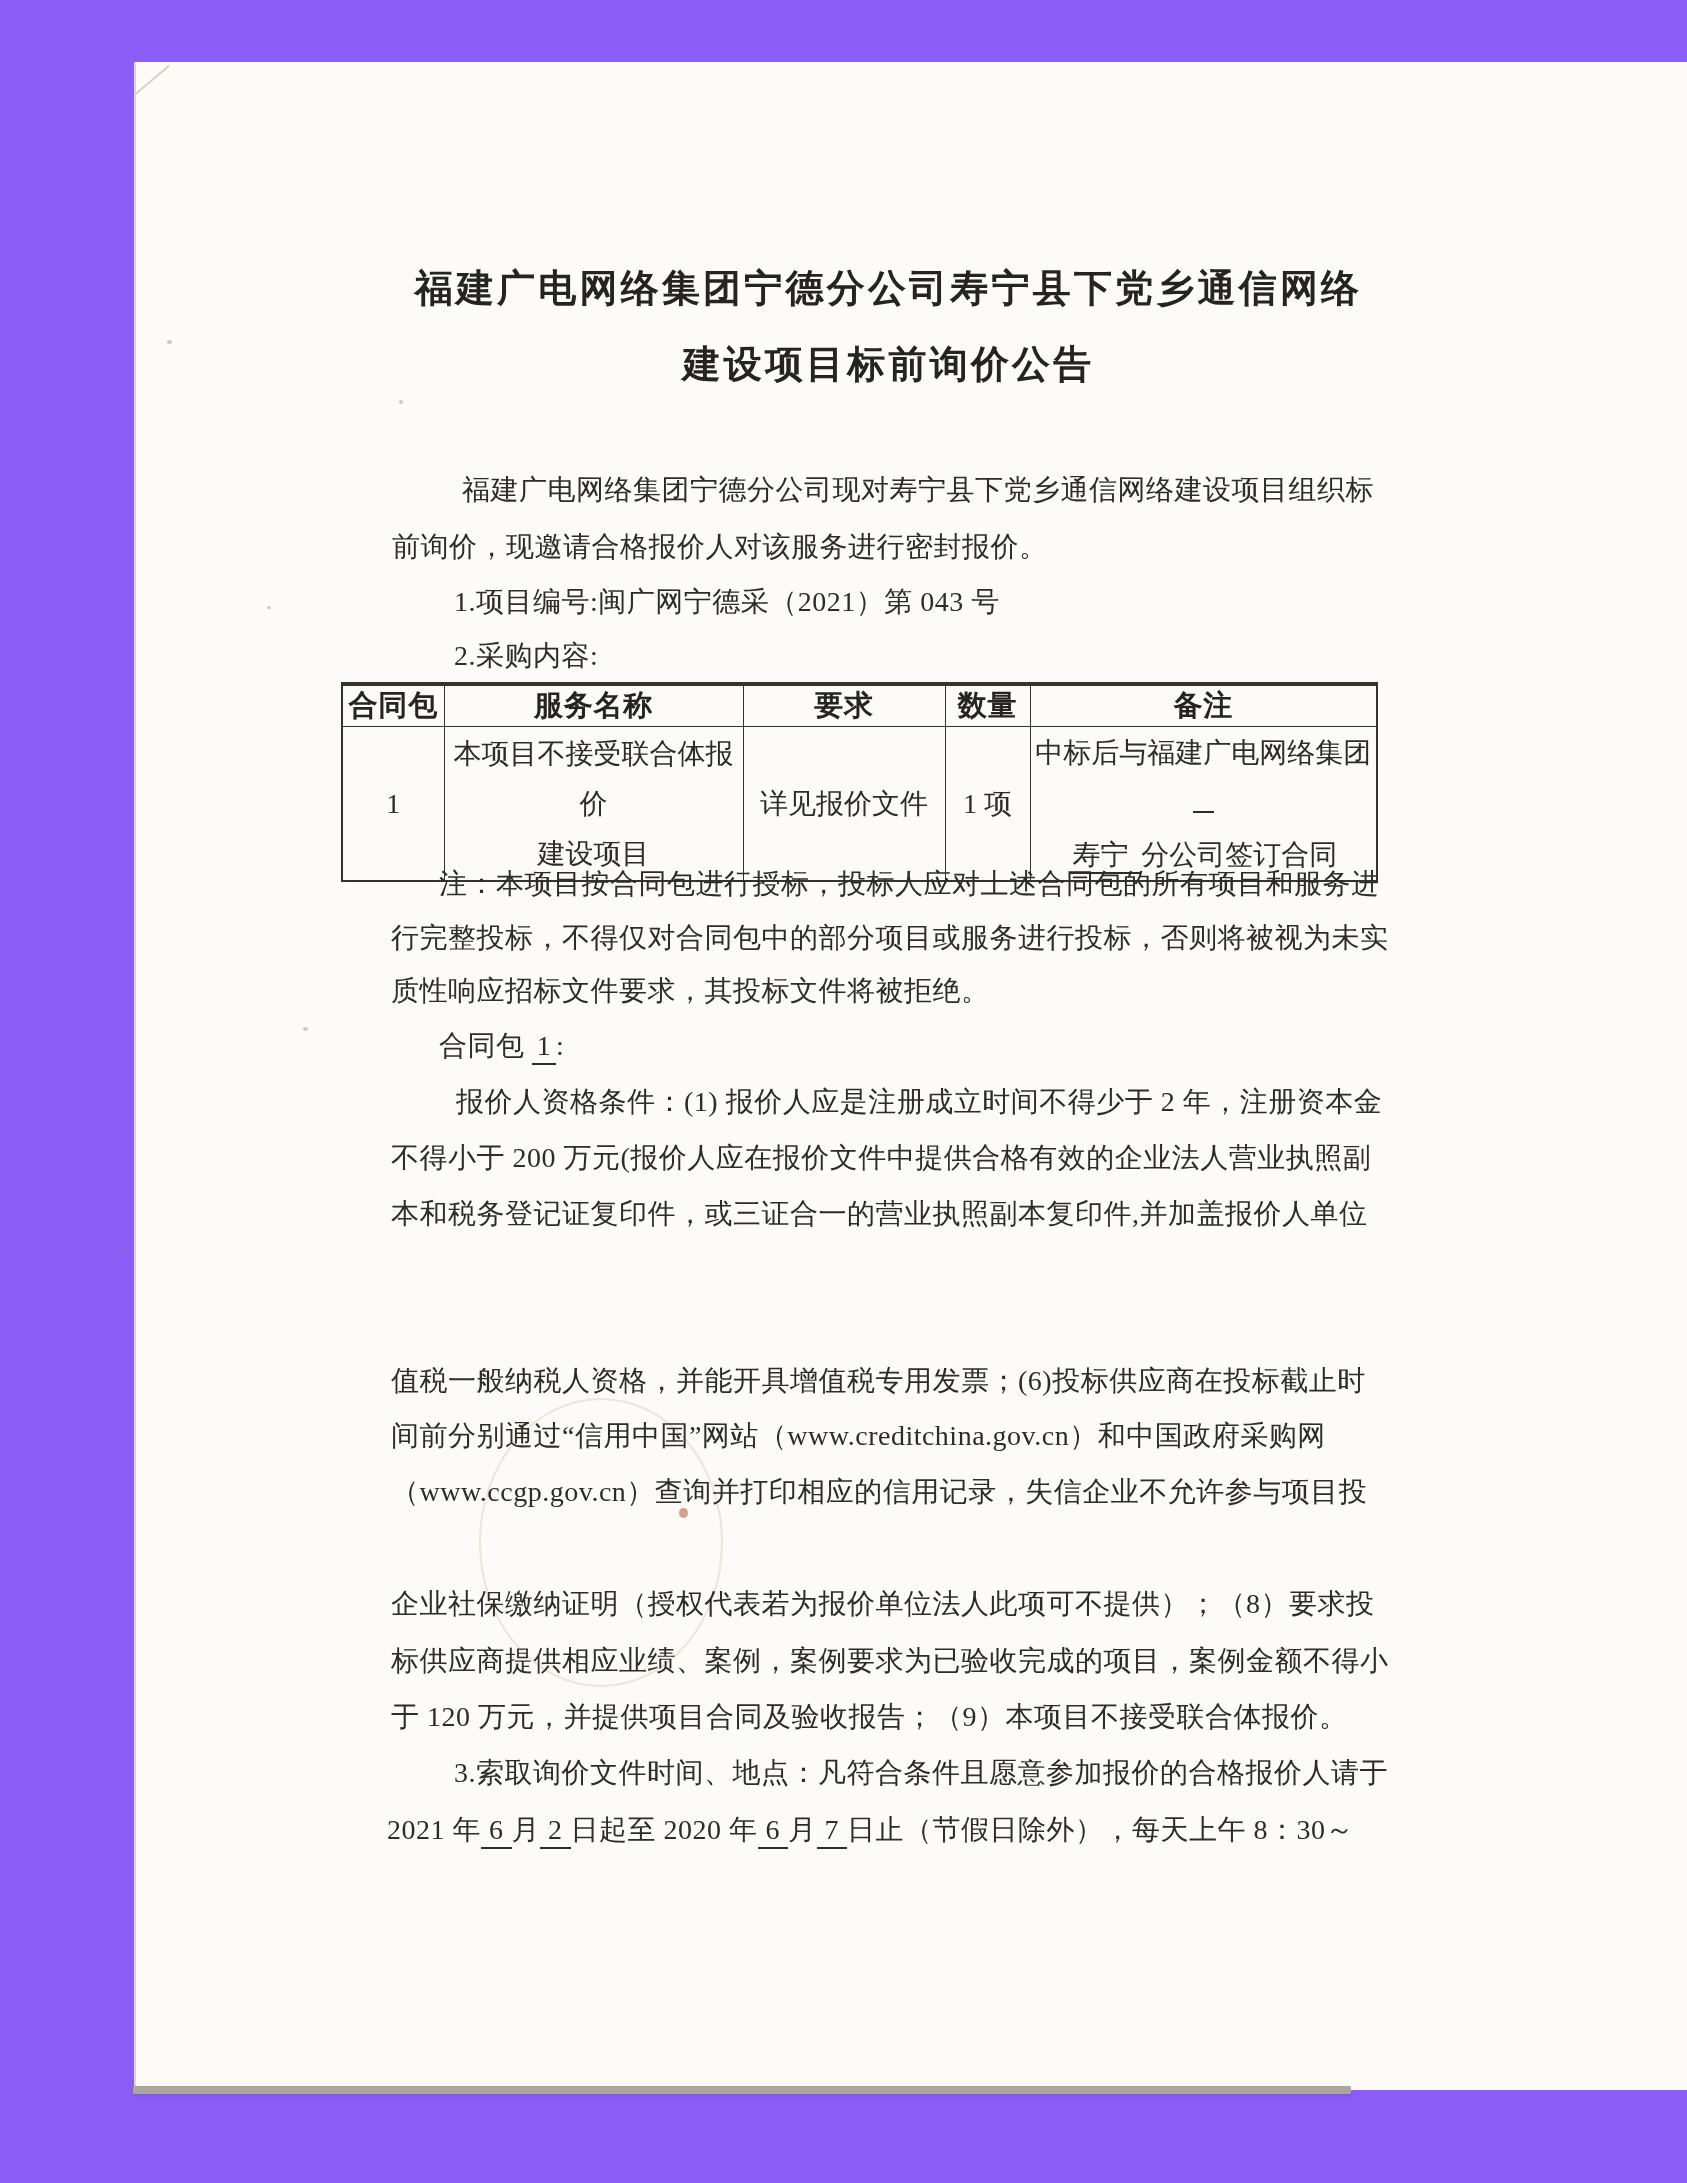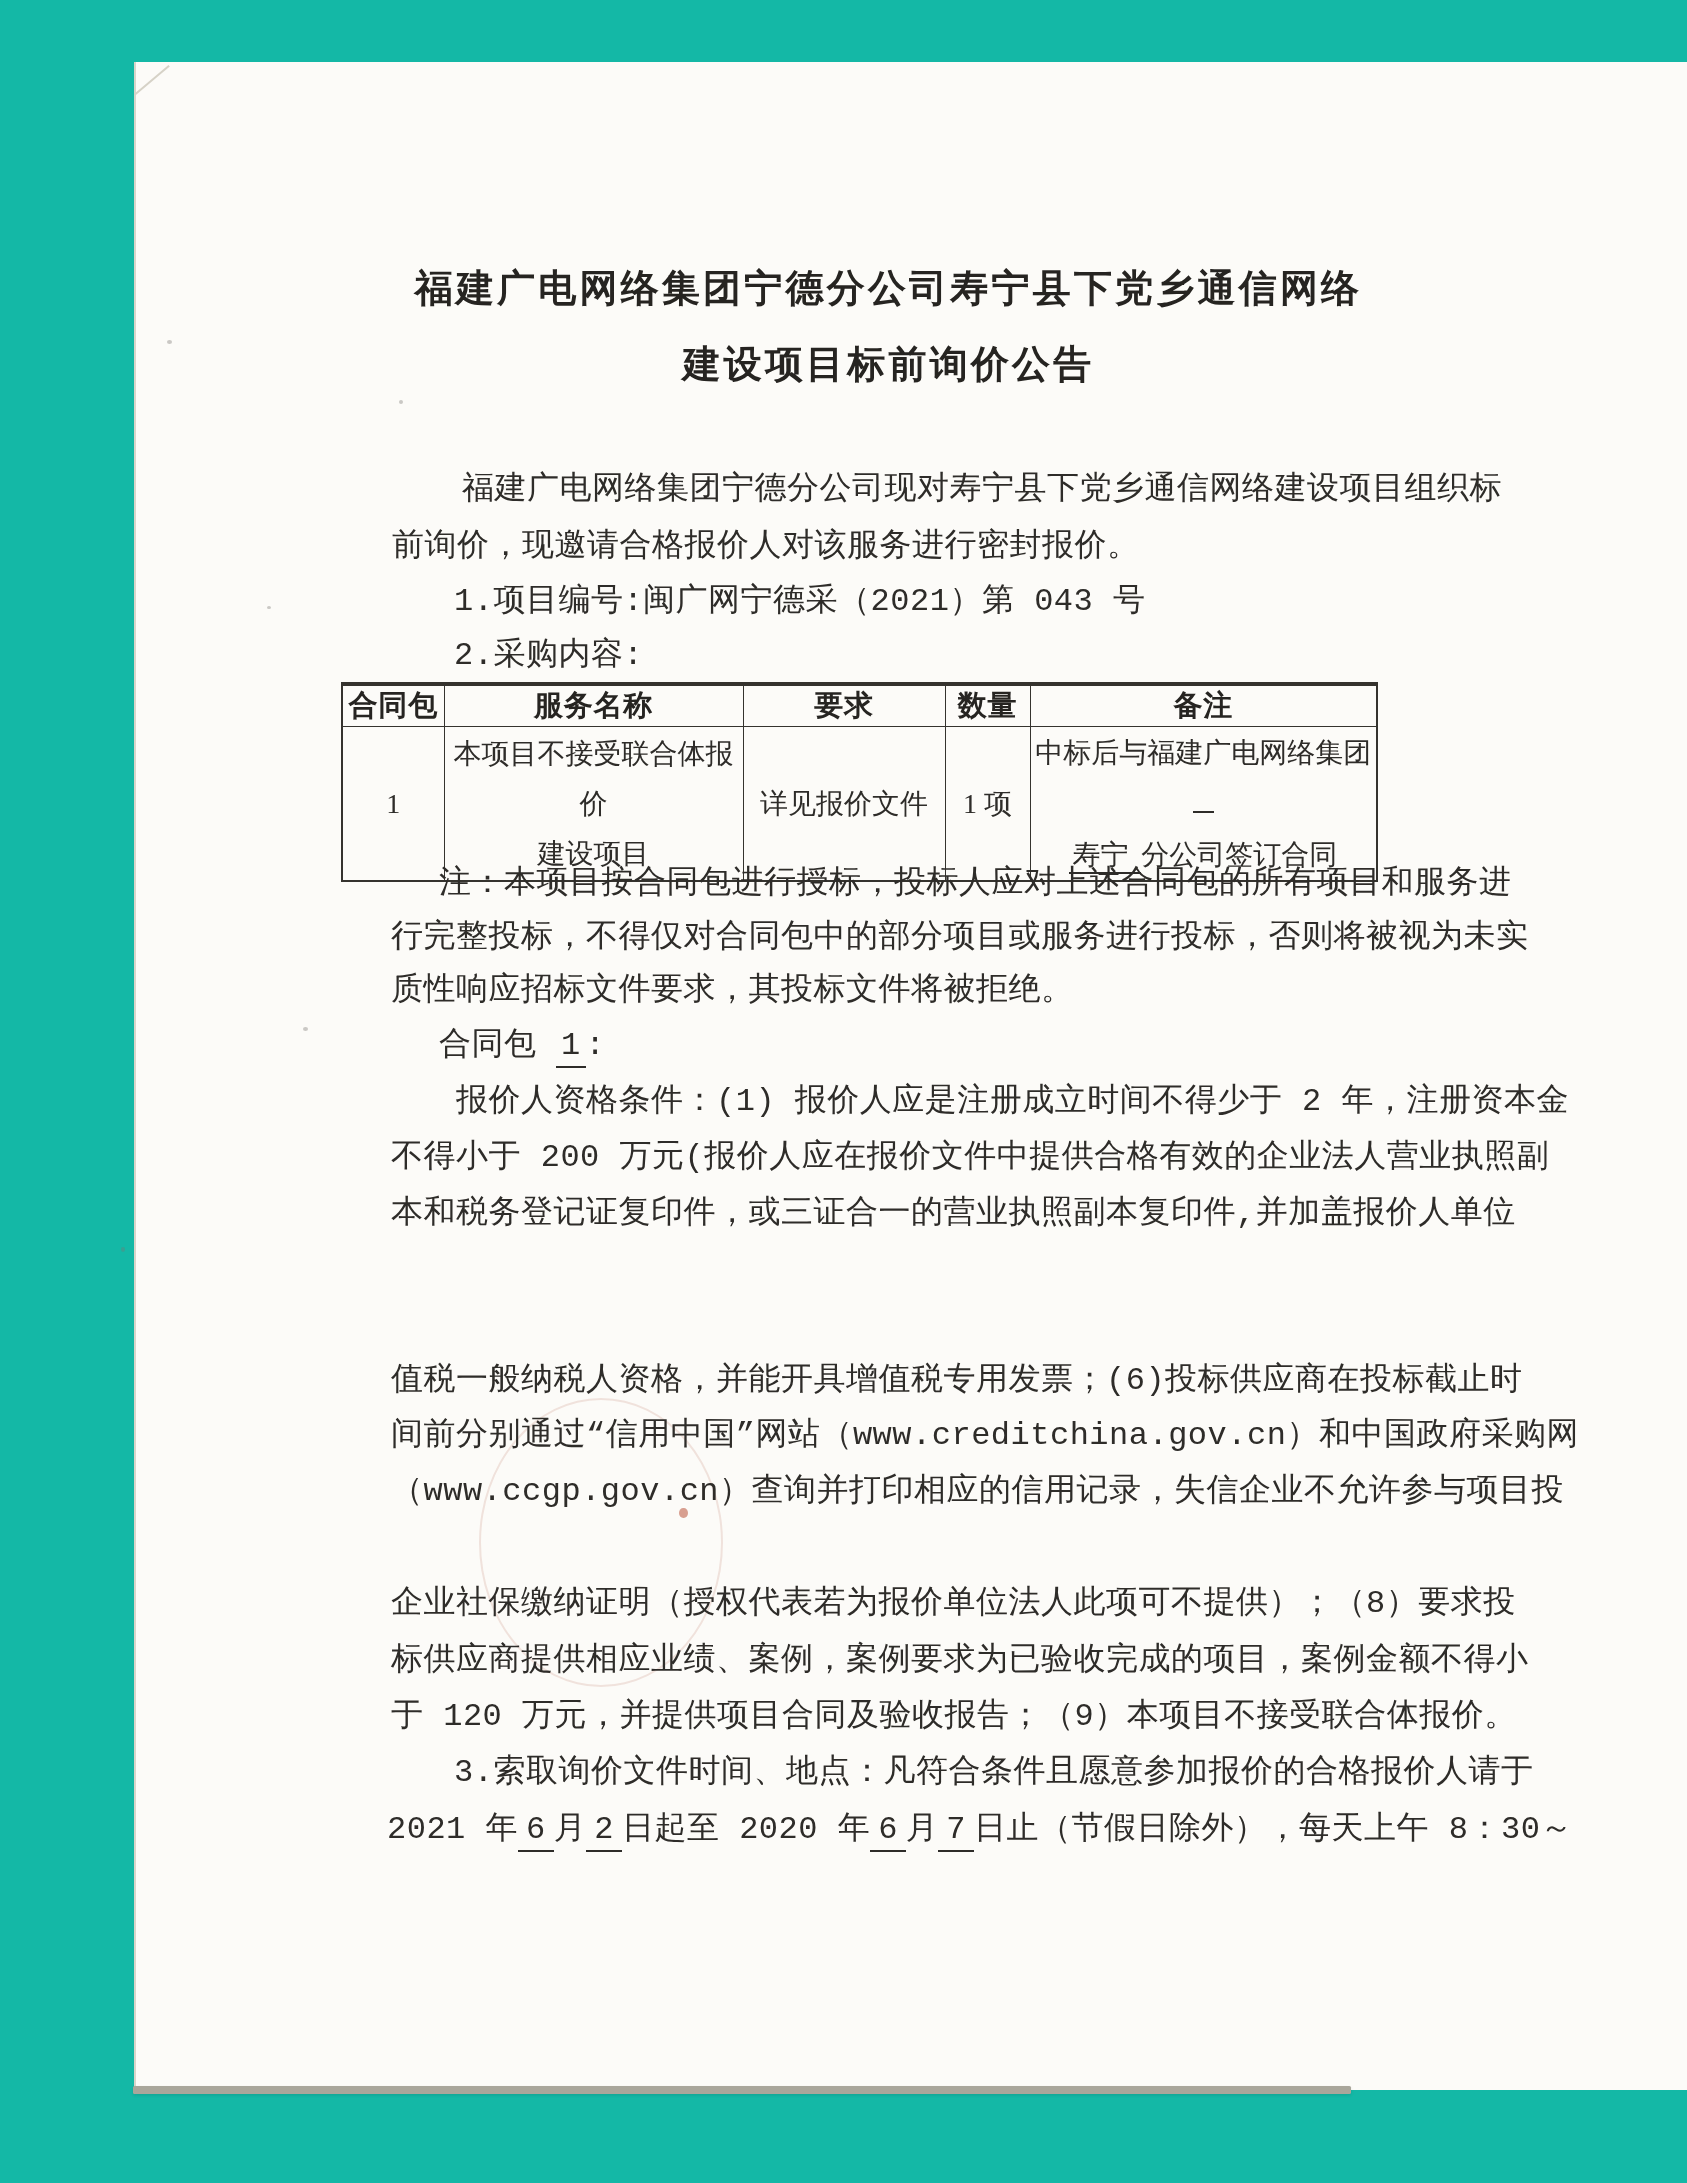--- a/index.html
+++ b/index.html
@@ -5,7 +5,7 @@
   html,body { margin:0; padding:0; background:#ffffff; }
   #canvas {
     position:relative; width:1687px; height:2183px; overflow:hidden;
-    background:#14b8a6; font-family:"Liberation Serif","DejaVu Serif",serif;
+    background:#8b5cf6; font-family:"Liberation Serif","DejaVu Serif",serif;
     color:#2e2c29;
   }
   .page {

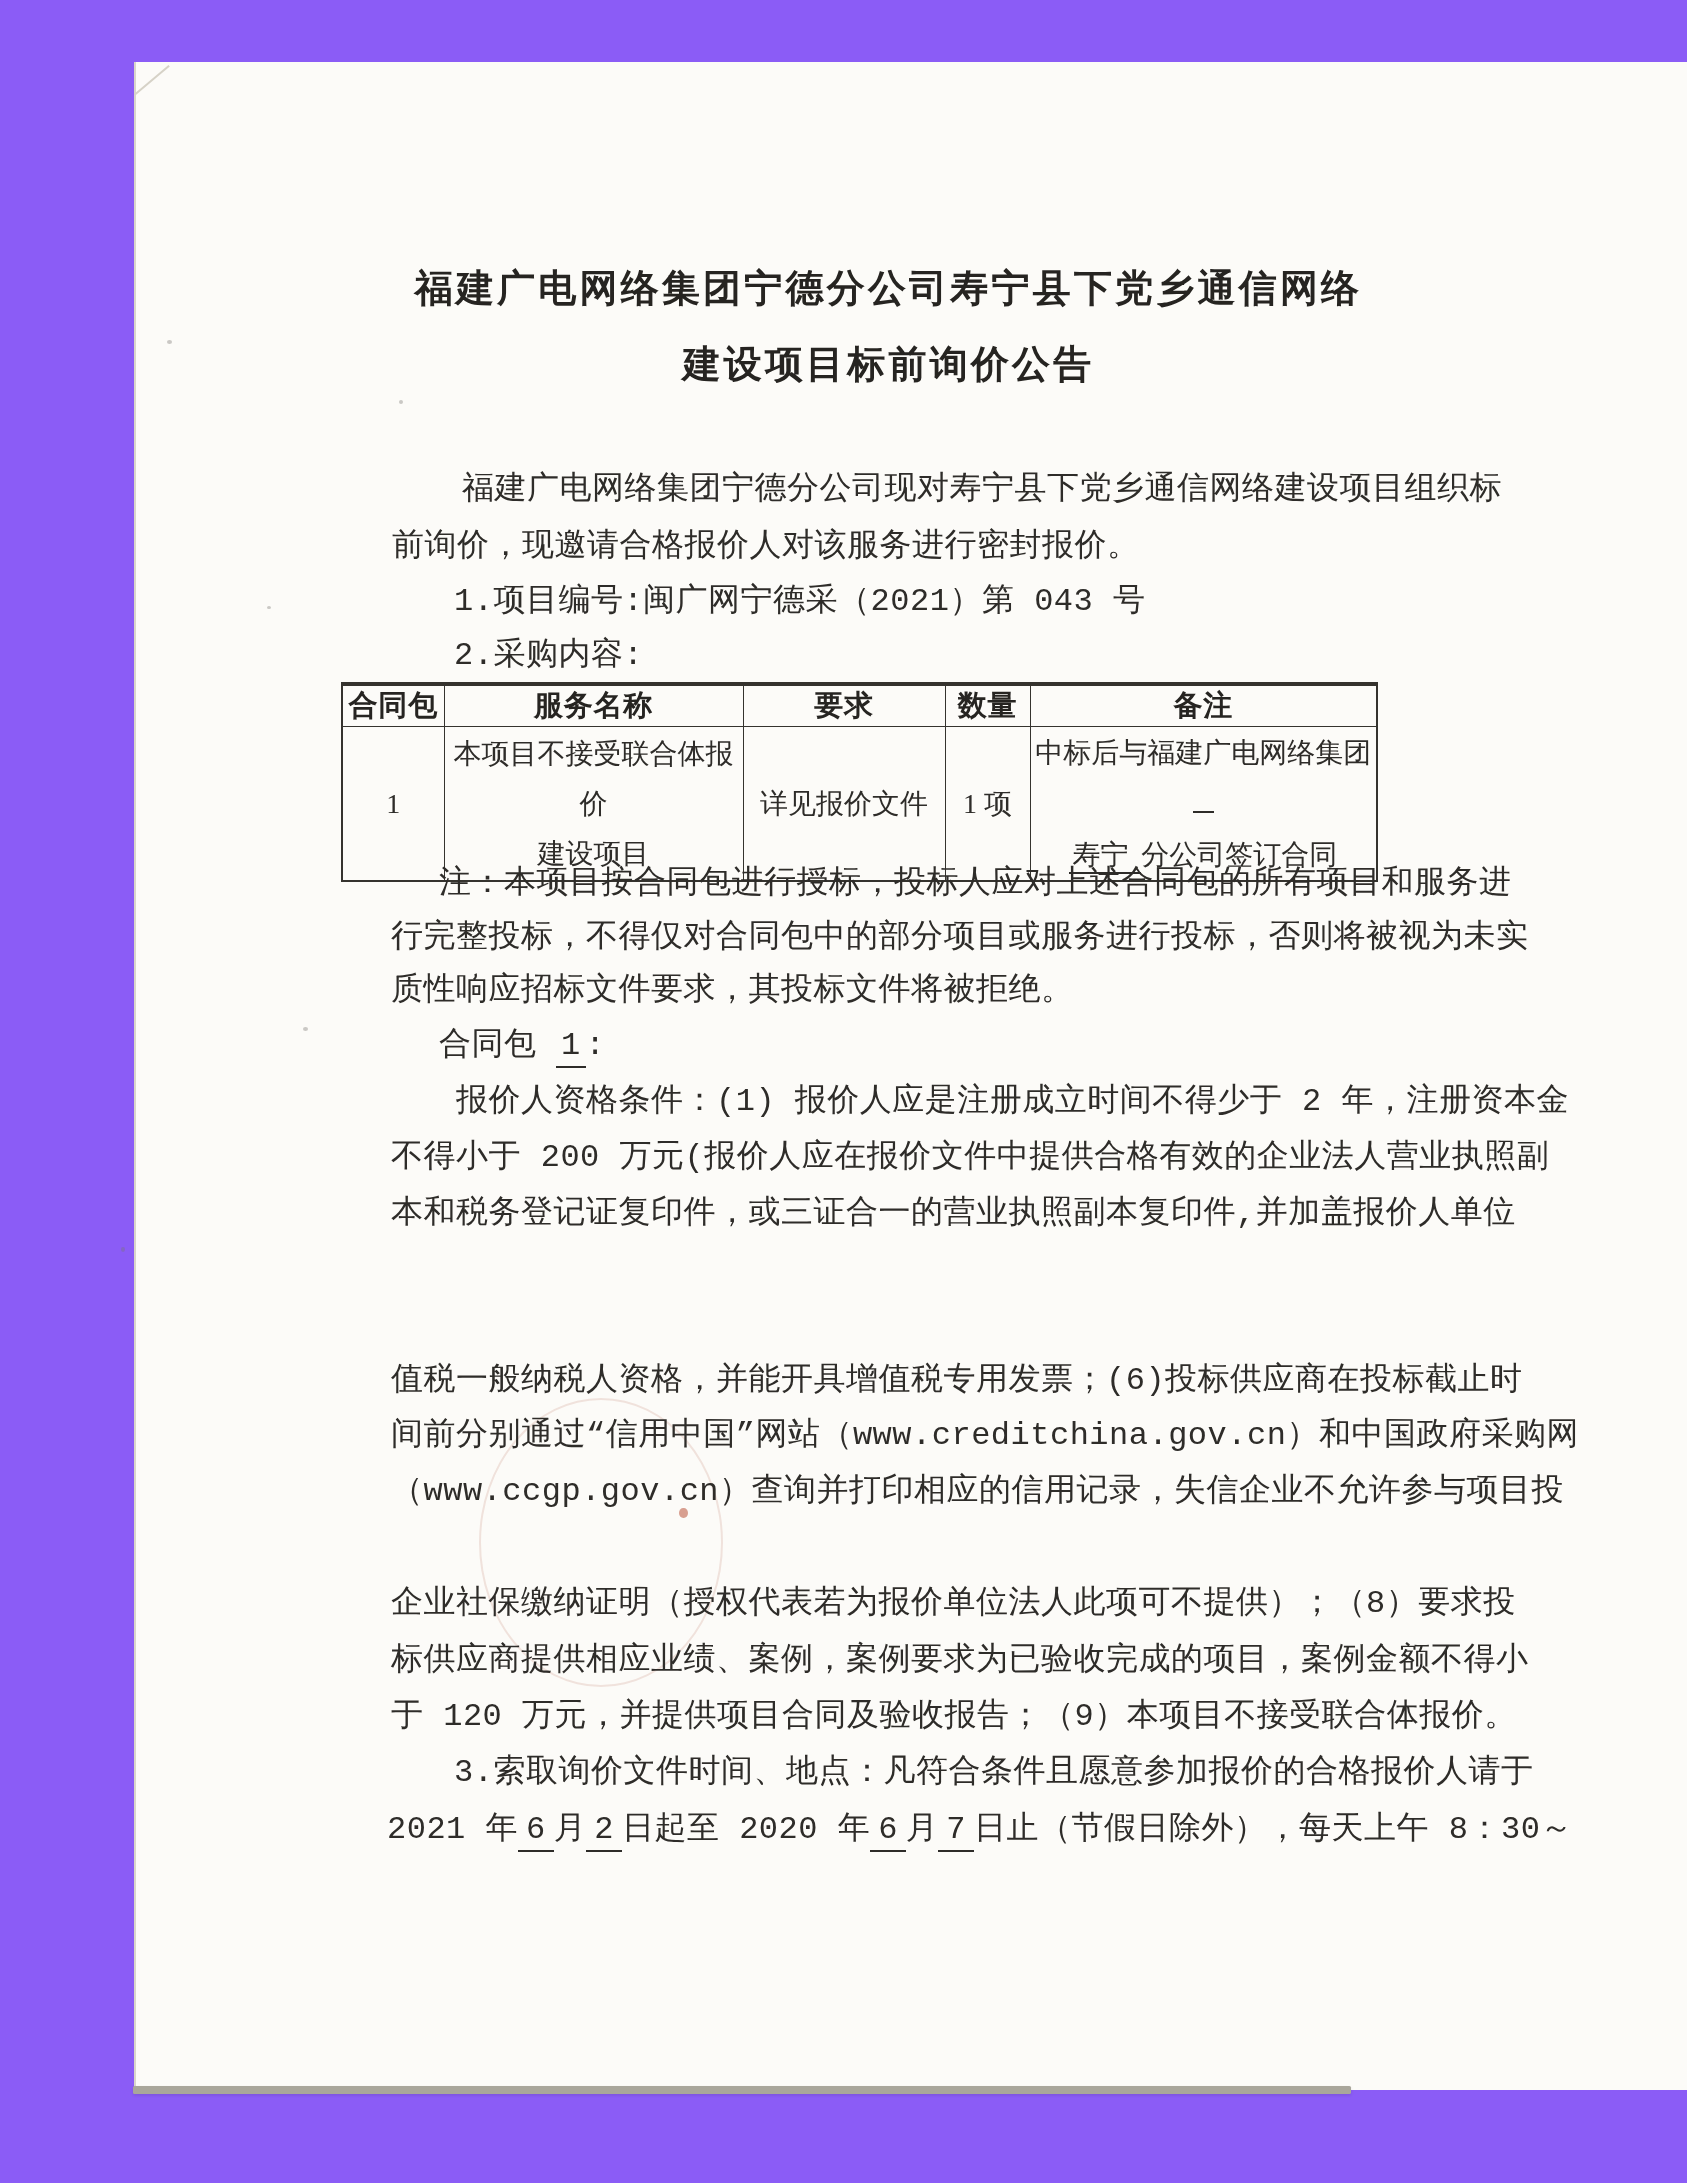--- a/index.html
+++ b/index.html
@@ -40,8 +40,8 @@
     white-space:nowrap;
   }
   .line {
-    position:absolute; white-space:nowrap; font-size:32px; letter-spacing:0.5px;
-    line-height:40px; color:#2e2c29;font-family:Liberation Mono, monospace;
+    position:absolute; white-space:nowrap; font-size:28px; letter-spacing:0.5px;
+    line-height:40px; color:#2e2c29;
   }
   .u { border-bottom:2.4px solid #2e2c29; padding:0 8px 1.6px 8px; }
   .u-name { border-bottom:2.4px solid #2e2c29; padding:0 12.8px 2.4px 3.2px; }

